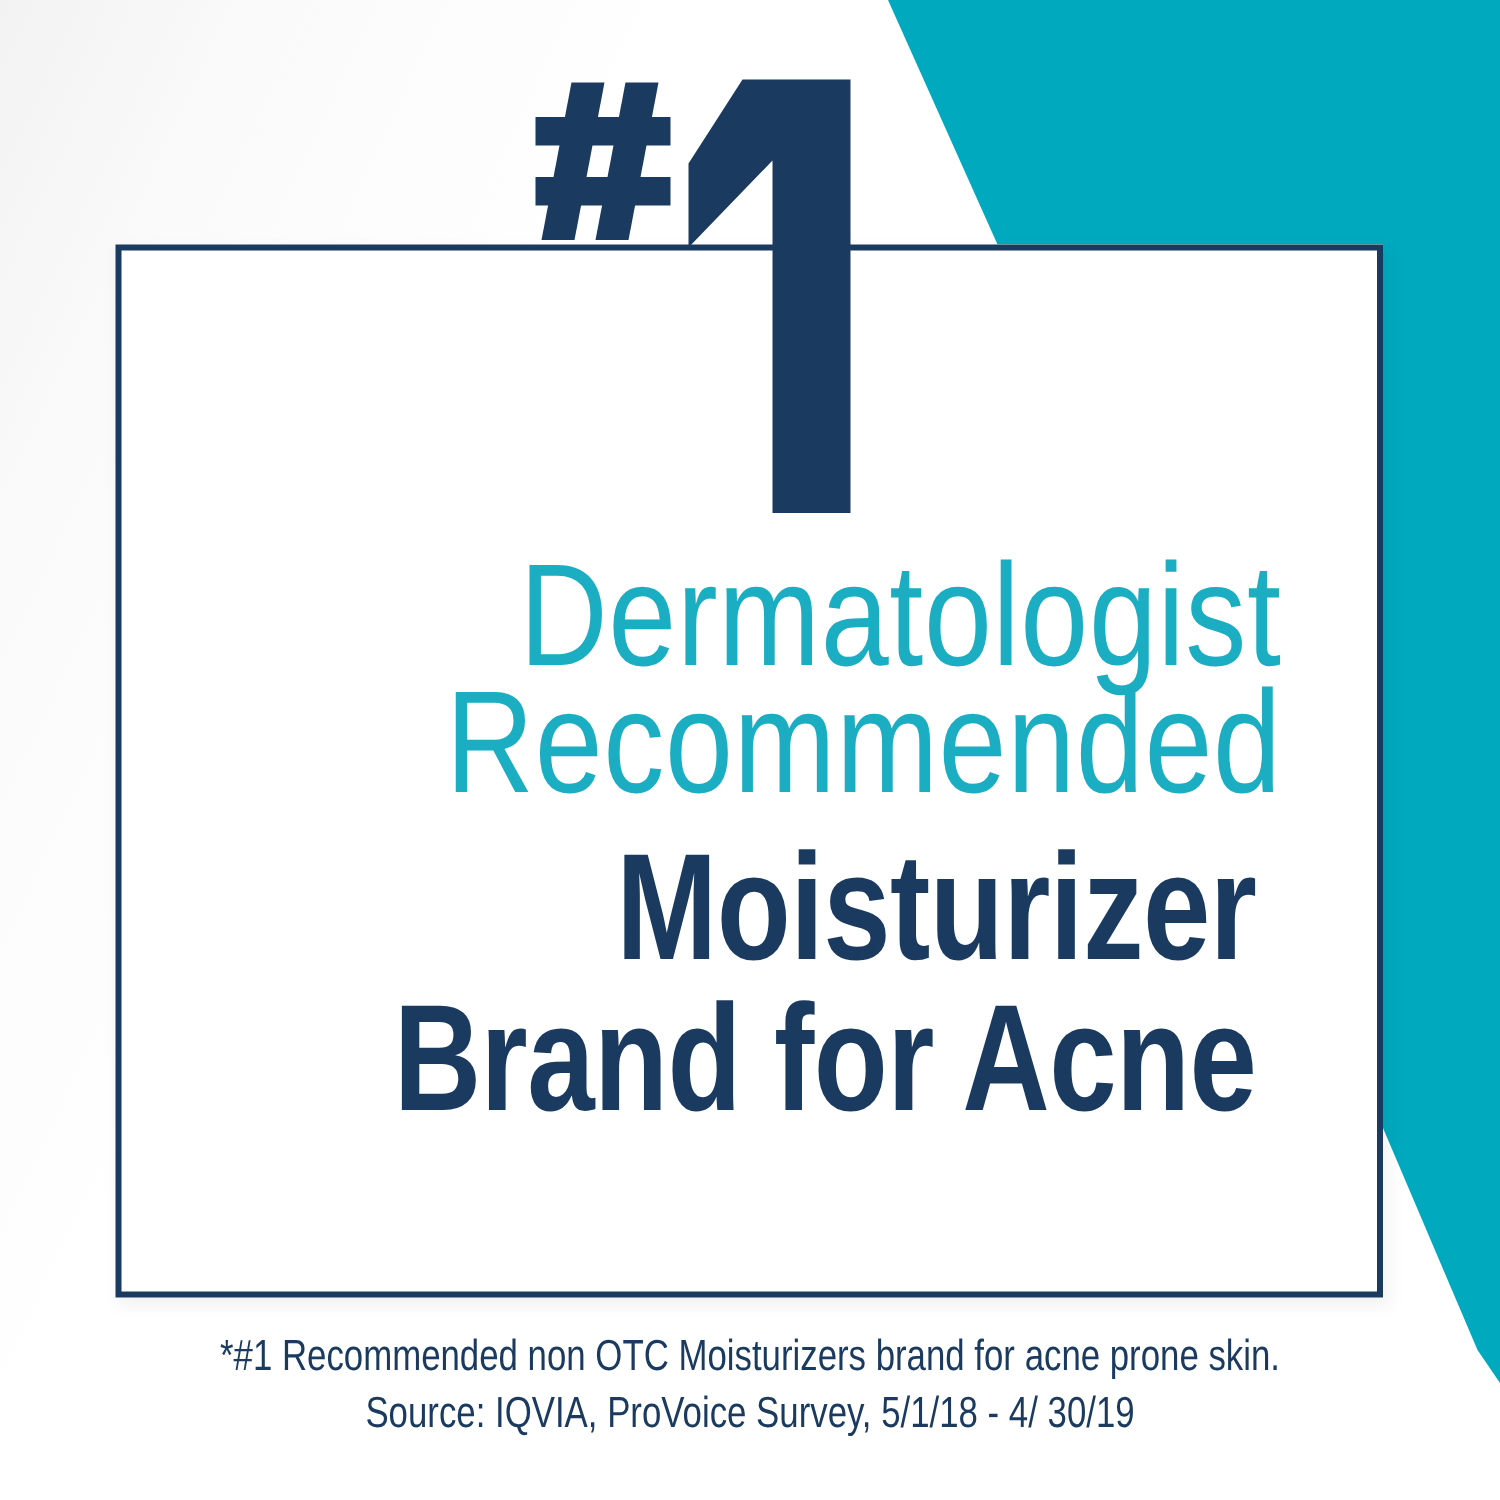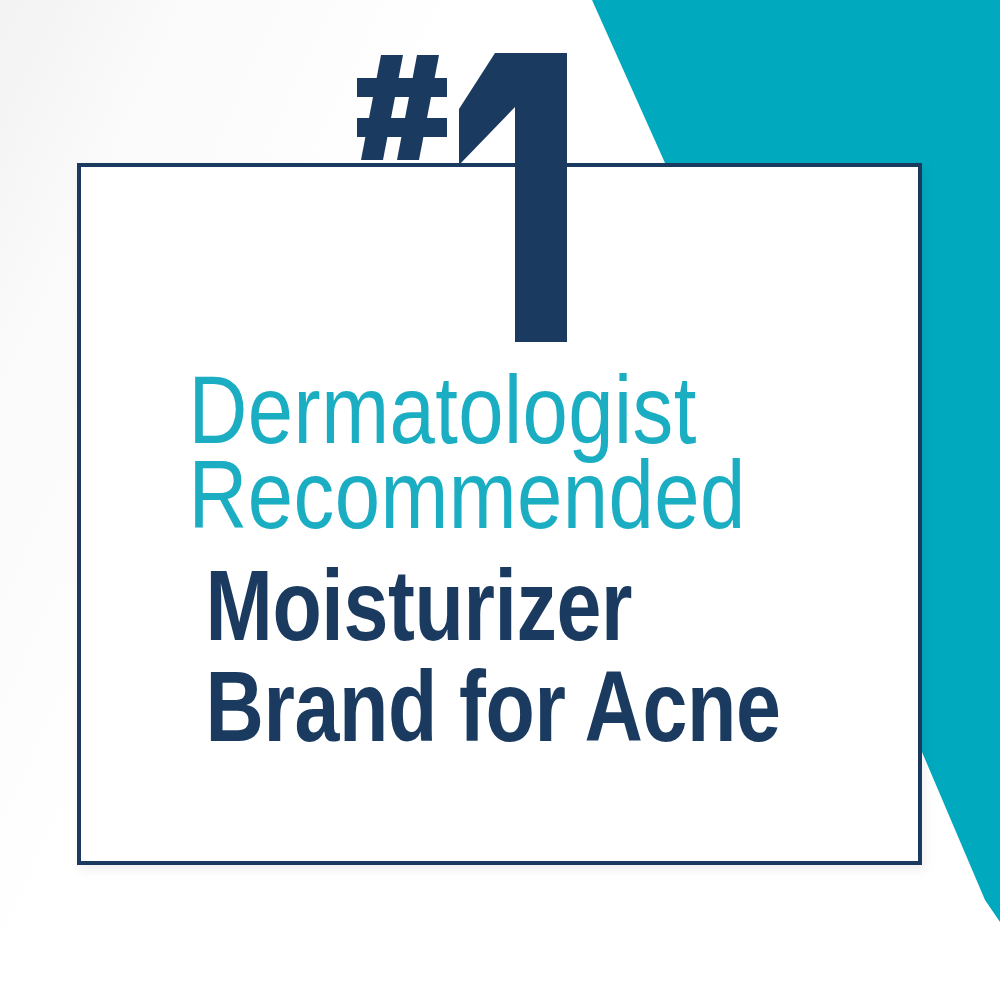--- a/index.html
+++ b/index.html
@@ -76,9 +76,8 @@
     top: 360px;
     width: 845px;
     z-index: 6;
-    text-align: left;
+    text-align: right;
     user-select: none;
-    padding-left: 44px;
   }
 
   .line-light {

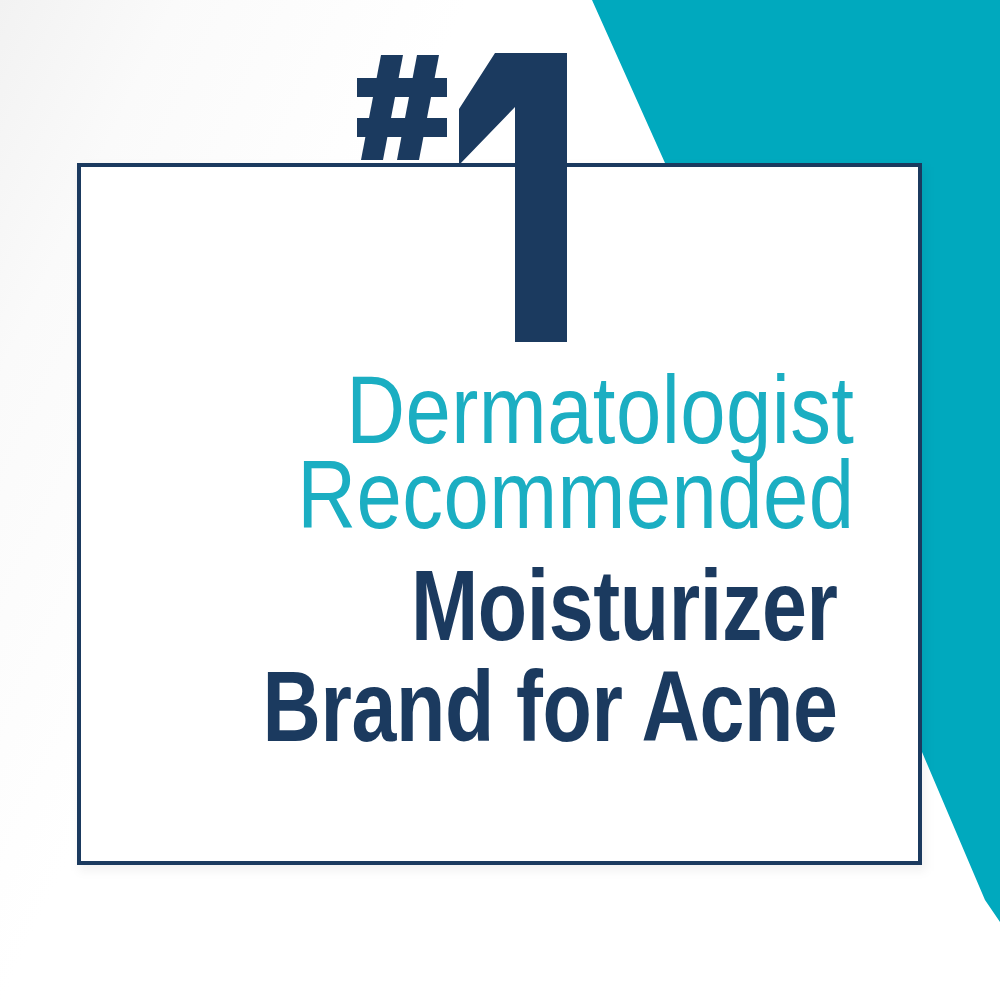--- a/index.html
+++ b/index.html
@@ -167,6 +167,10 @@
     <span id="line-brand" class="line-bold">Brand for Acne</span>
   </div>
 
+  <div id="footnote">
+    <span class="foot-line">*#1 Recommended non OTC Moisturizers brand for acne prone skin.</span>
+    <span class="foot-line">Source: IQVIA, ProVoice Survey, 5/1/18 - 4/ 30/19</span>
+  </div>
 
 </div>
 

